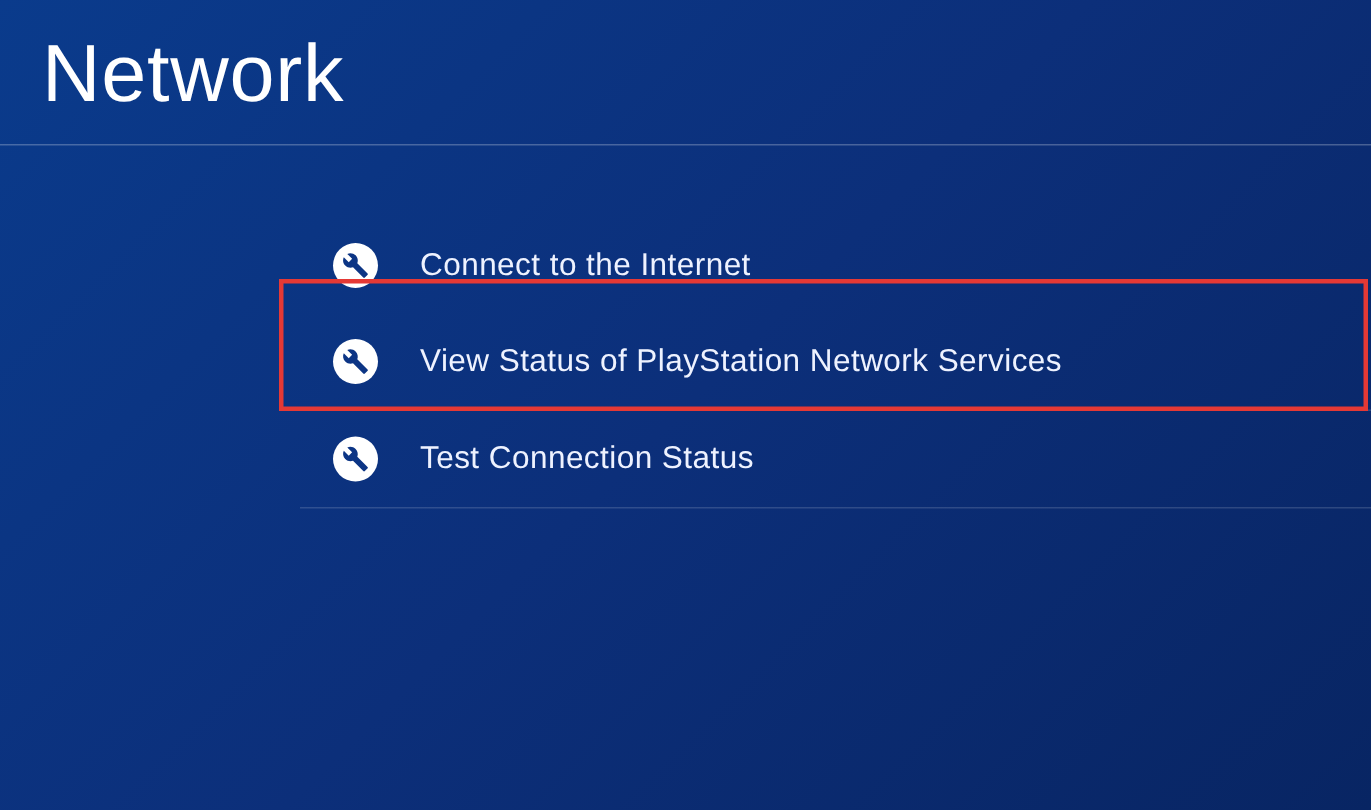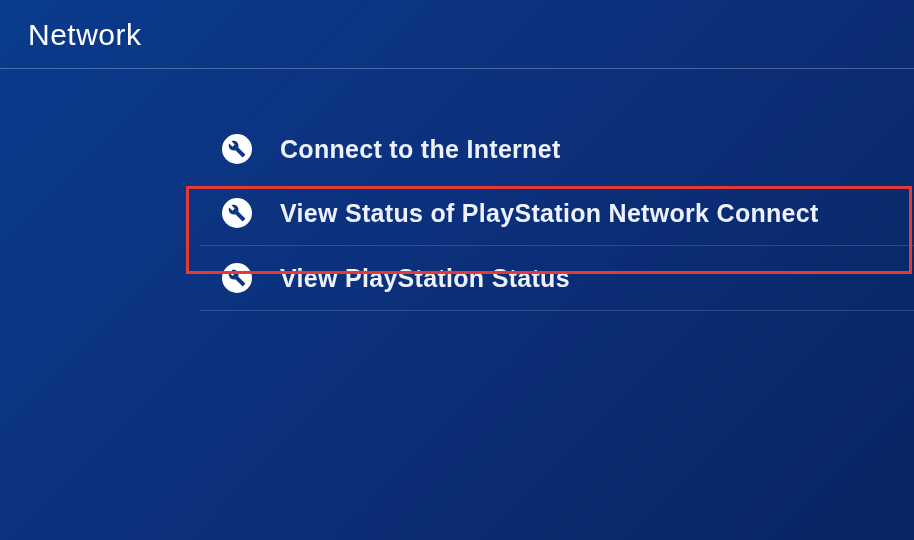--- a/index.html
+++ b/index.html
@@ -21,7 +21,7 @@
       padding: 18px 28px 16px 28px;
     }
     .header-title {
-      font-size: 30px;
+      font-size: 54px;
       font-weight: 300;
       letter-spacing: 0.5px;
     }

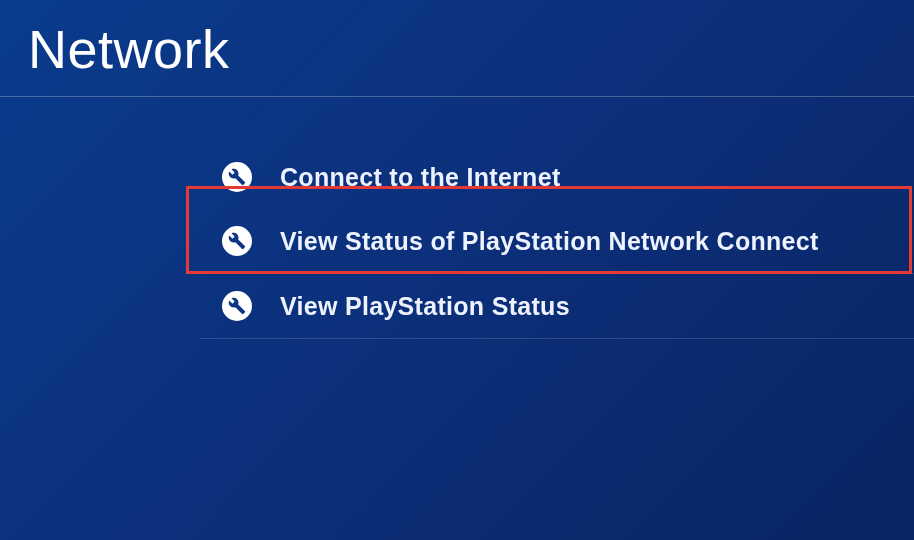--- a/index.html
+++ b/index.html
@@ -66,8 +66,8 @@
       height: 18px;
     }
     .menu-label {
-      font-size: 25px;
-      font-weight: 700;
+      font-size: 21px;
+      font-weight: 400;
       letter-spacing: 0.3px;
       color: #eef2ff;
       text-align: center;

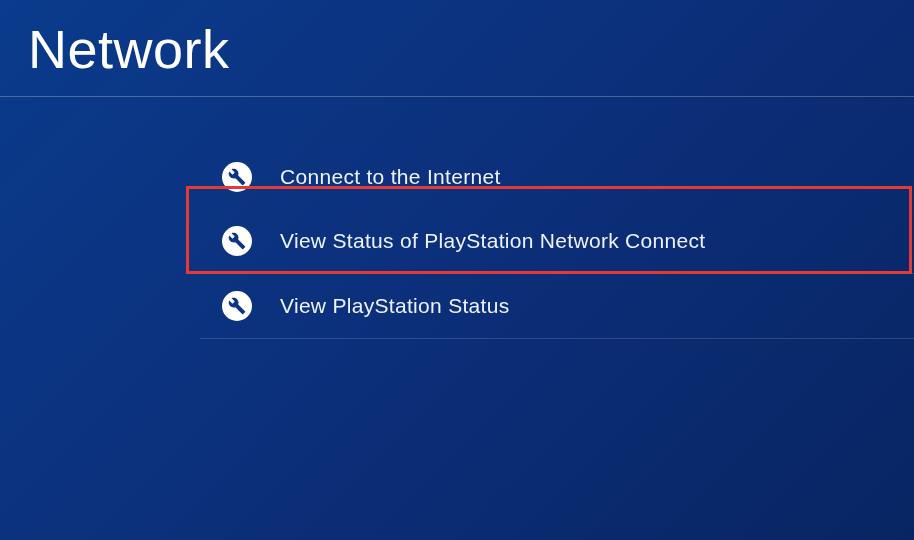--- a/index.html
+++ b/index.html
@@ -109,7 +109,7 @@
           <path d="M22.7 19l-9.1-9.1c.9-2.3.4-5-1.5-6.9-2-2-5-2.4-7.4-1.3L9 6 6 9 1.6 4.7C.4 7.1.9 10.1 2.9 12.1c1.9 1.9 4.6 2.4 6.9 1.5l9.1 9.1c.4.4 1 .4 1.4 0l2.3-2.3c.5-.4.5-1.1.1-1.4z" fill="#0c3585"></path>
         </svg>
     </span>
-    <span class="menu-label">View Status of PlayStation Network Connect</span>
+    <span class="menu-label">View Status of PlayStation Network Services</span>
   </div>
 
   <div class="menu-item">

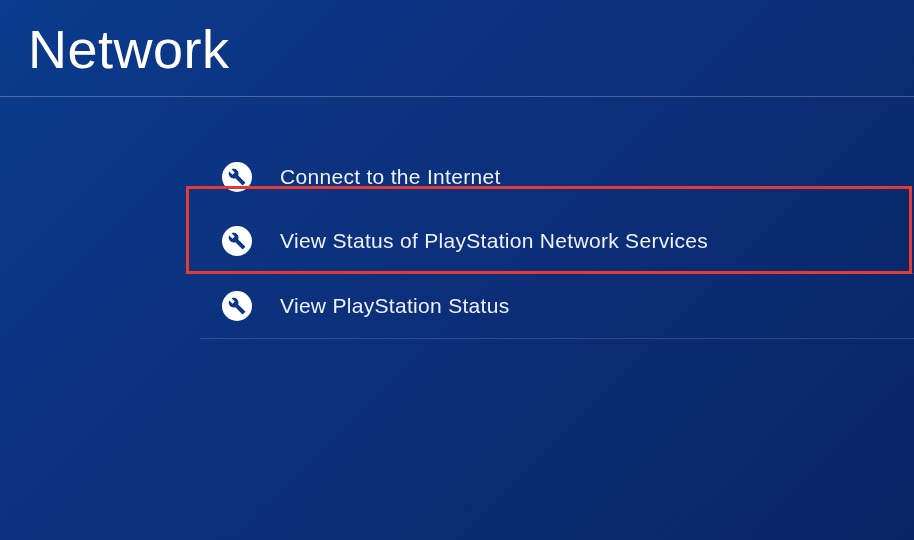--- a/index.html
+++ b/index.html
@@ -118,7 +118,7 @@
           <path d="M22.7 19l-9.1-9.1c.9-2.3.4-5-1.5-6.9-2-2-5-2.4-7.4-1.3L9 6 6 9 1.6 4.7C.4 7.1.9 10.1 2.9 12.1c1.9 1.9 4.6 2.4 6.9 1.5l9.1 9.1c.4.4 1 .4 1.4 0l2.3-2.3c.5-.4.5-1.1.1-1.4z" fill="#0c3585"></path>
         </svg>
     </span>
-    <span class="menu-label">View PlayStation Status</span>
+    <span class="menu-label">Test Connection Status</span>
   </div>
 
 </div>

